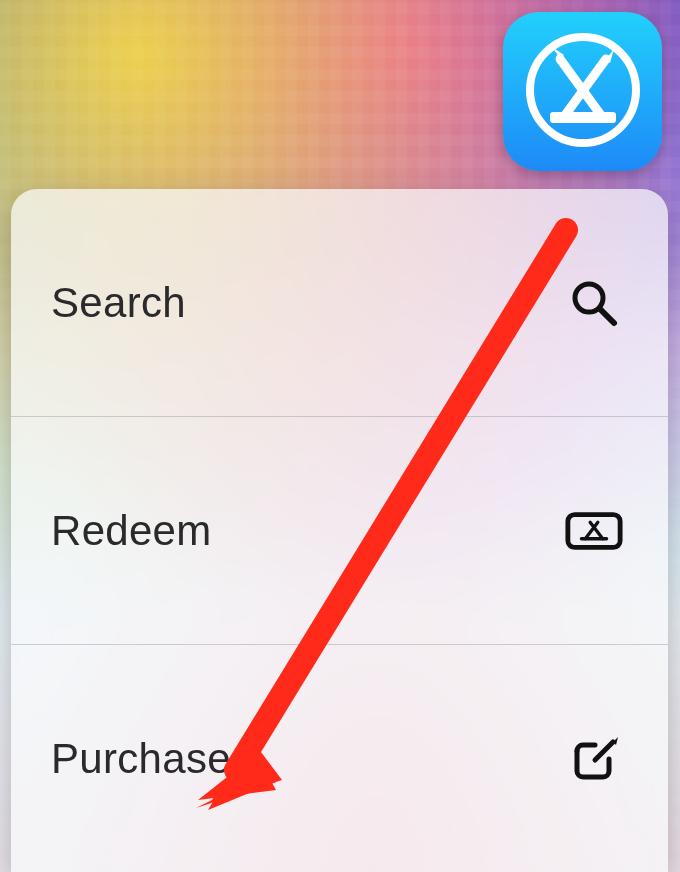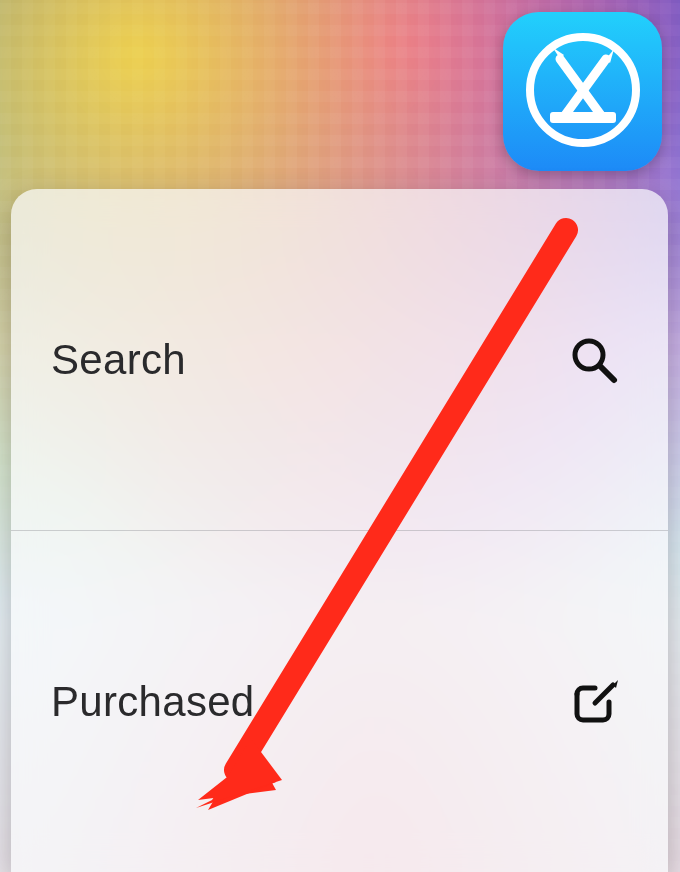--- a/index.html
+++ b/index.html
@@ -108,6 +108,19 @@
     </span>
   </div>
 
+  <div class="menu-item">
+    <span class="label">Redeem</span>
+    <span class="ico">
+      <svg width="62" height="46" viewBox="0 0 62 46">
+        <rect x="4" y="6" width="54" height="34" rx="7" fill="none" stroke="#111" stroke-width="5"></rect>
+        <g stroke="#111" stroke-width="3.4" stroke-linecap="round">
+          <line x1="22" y1="31" x2="35" y2="14"></line>
+          <line x1="40" y1="31" x2="27" y2="14"></line>
+          <line x1="18" y1="31" x2="44" y2="31"></line>
+        </g>
+      </svg>
+    </span>
+  </div>
 
 
   <div class="menu-item">

